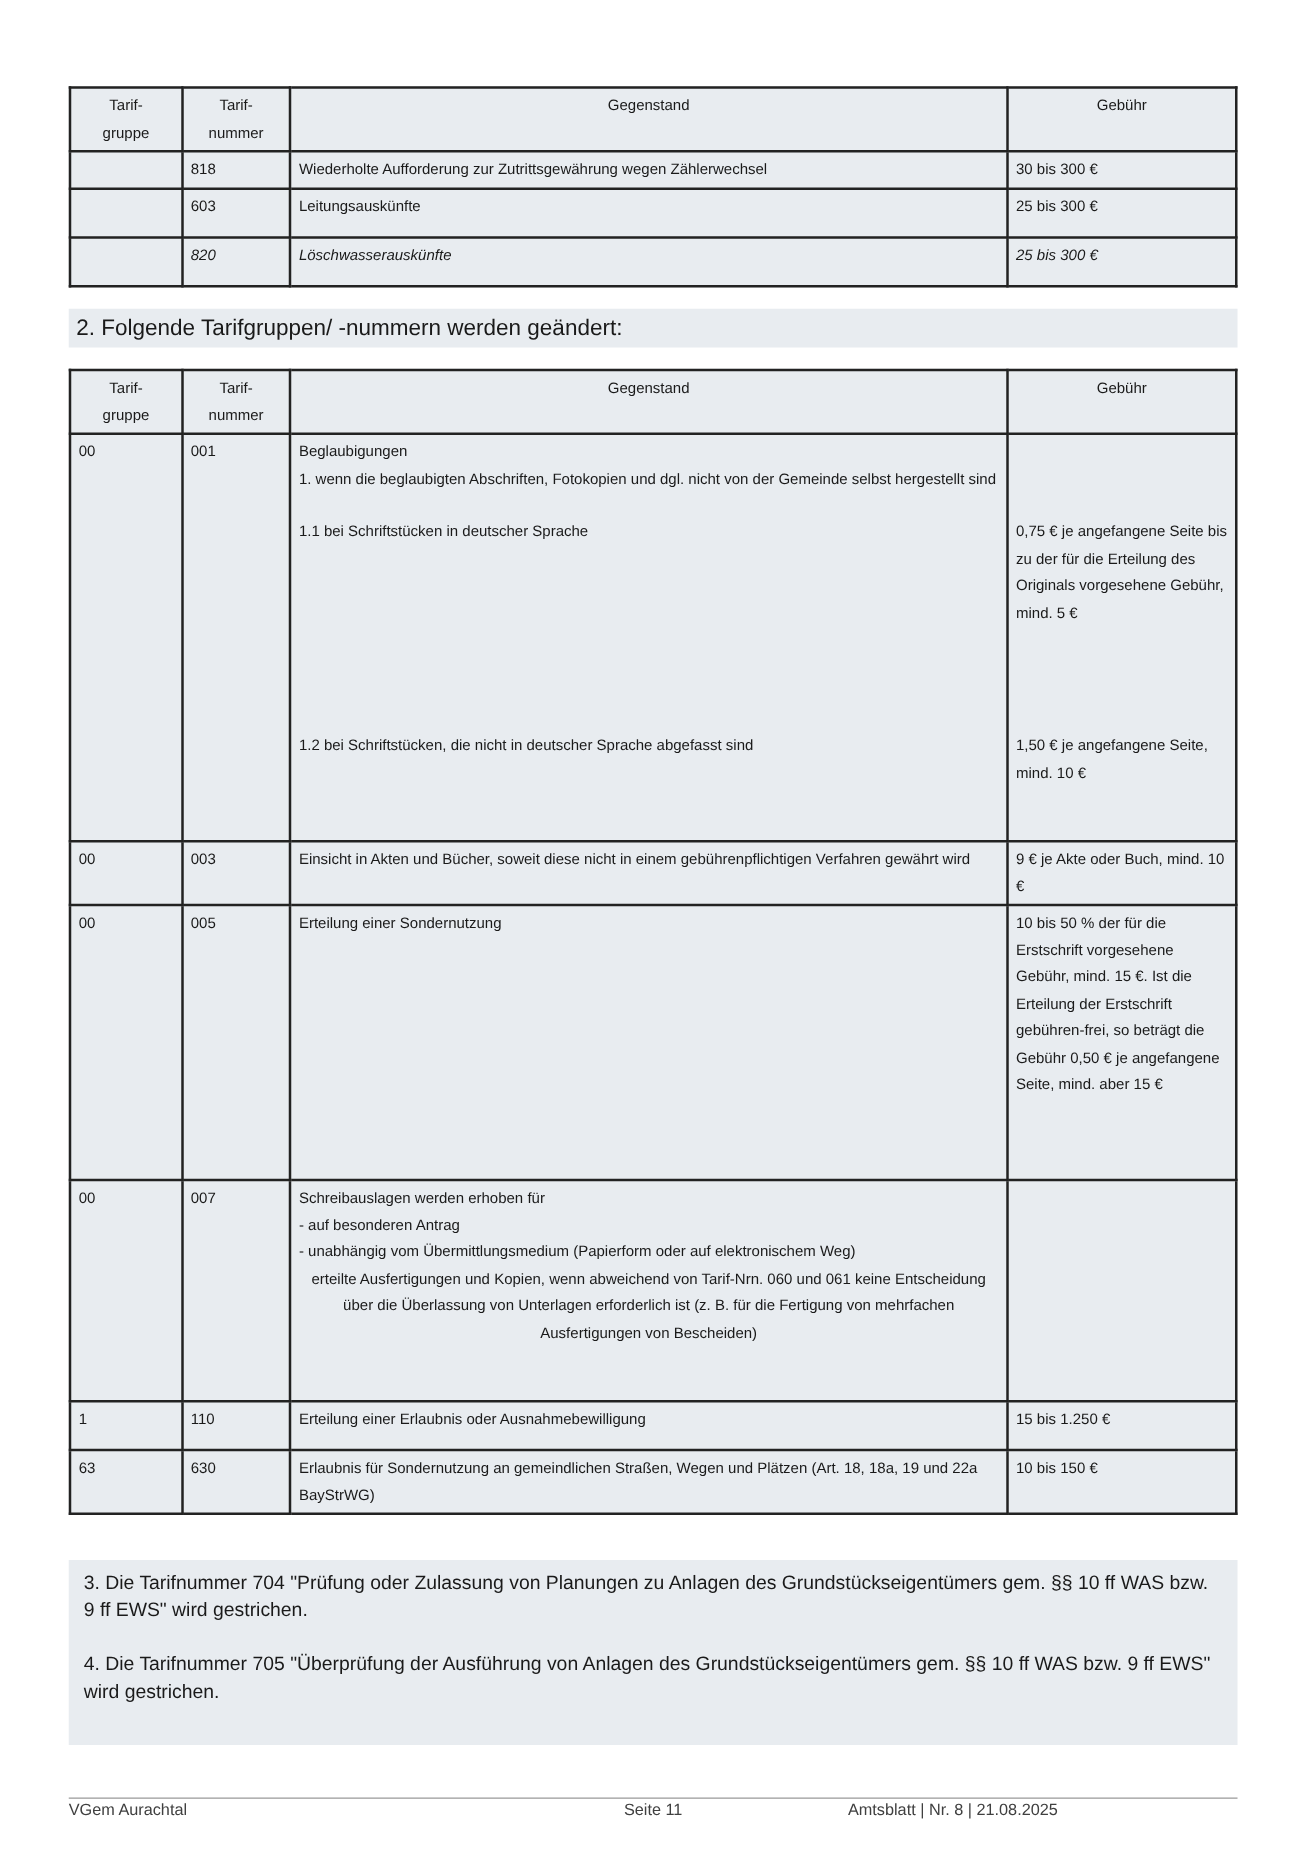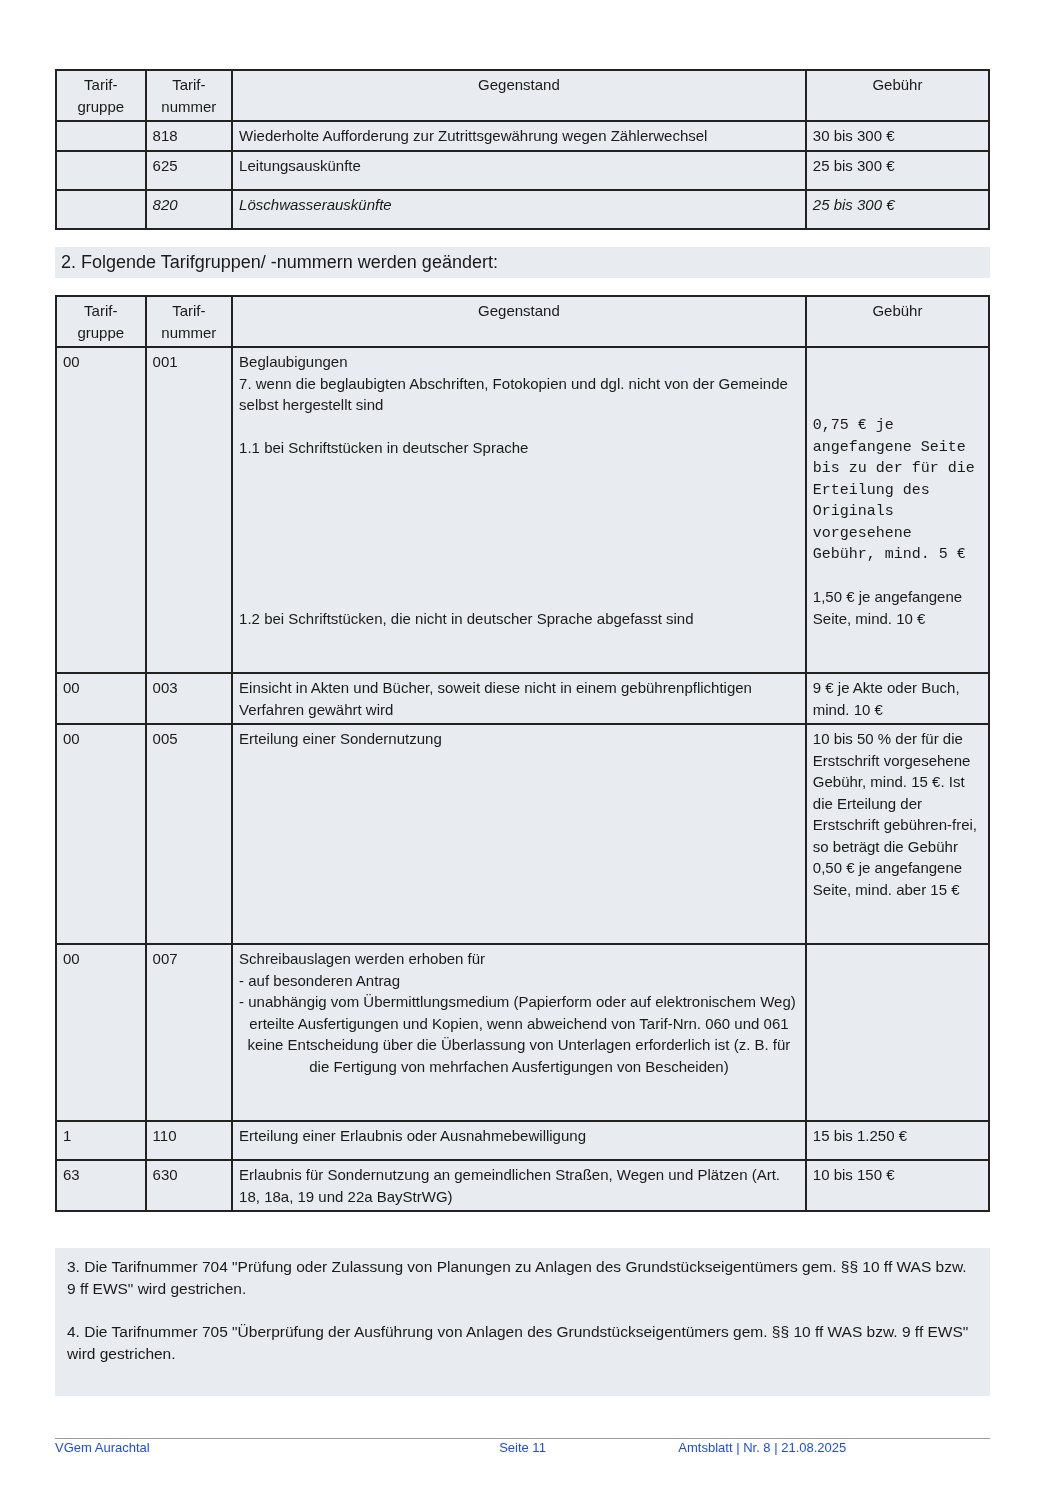--- a/index.html
+++ b/index.html
@@ -21,7 +21,7 @@
       width: 935px;
       border-collapse: collapse;
       background: #e8ecf0;
-      font-size: 15px;
+      font-size: 12px;
       line-height: 21.5px;
       table-layout: fixed;
     }

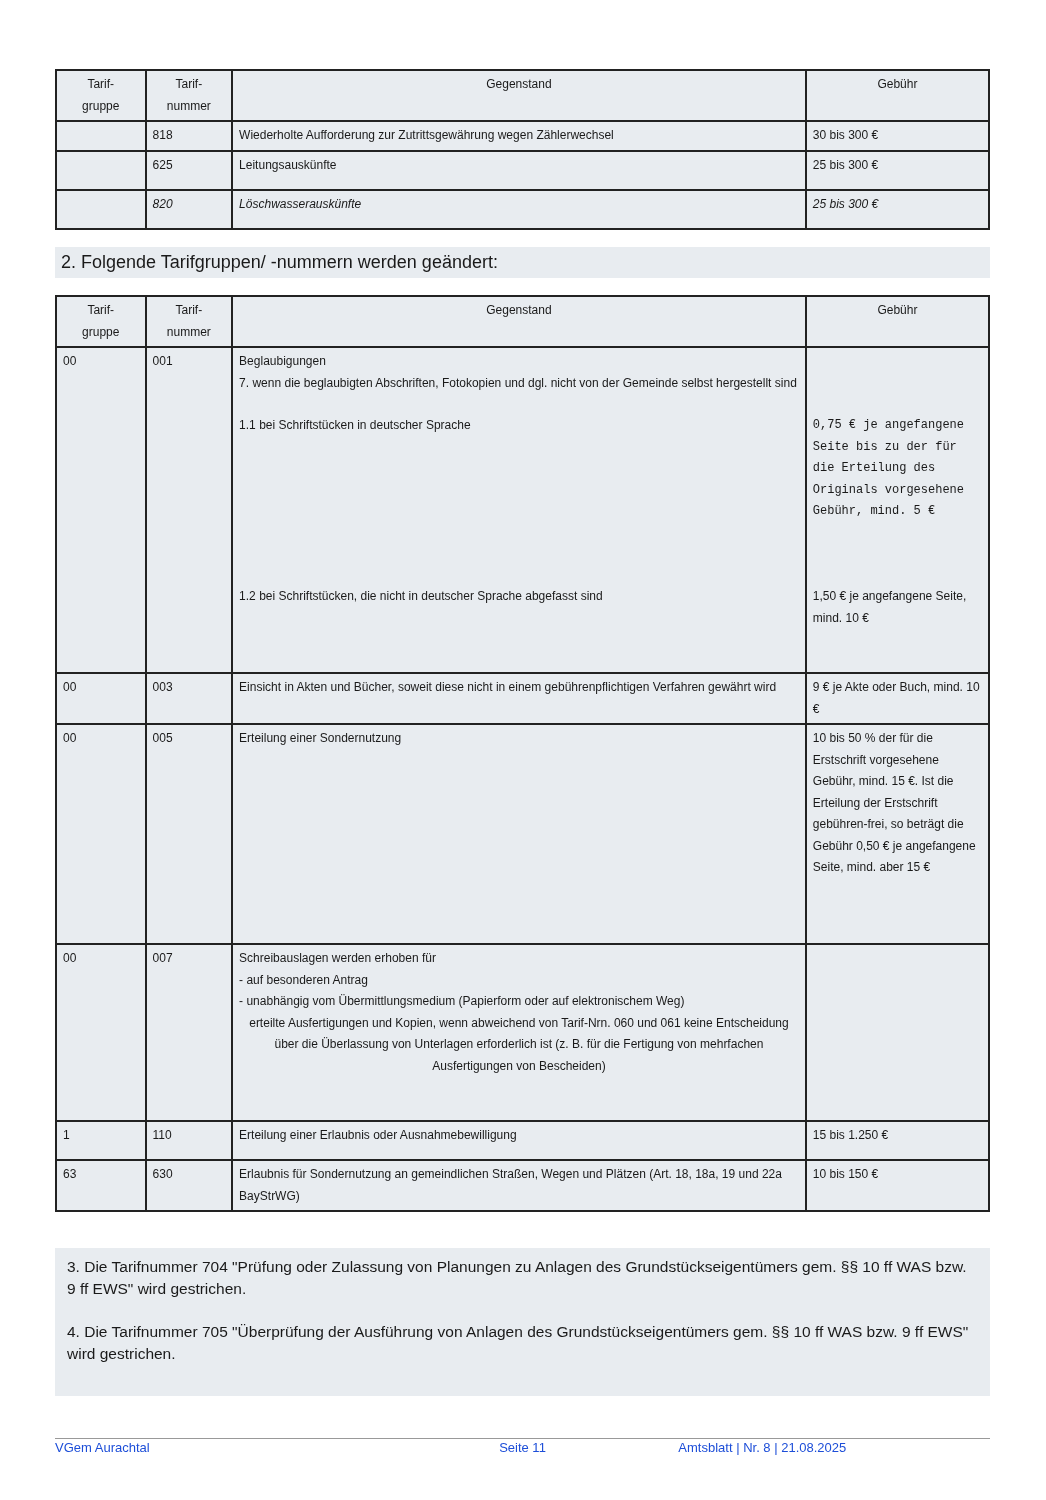--- a/index.html
+++ b/index.html
@@ -125,7 +125,7 @@
   </tr>
   <tr style="height:39px;">
     <td></td>
-    <td>625</td>
+    <td>603</td>
     <td>Leitungsauskünfte</td>
     <td>25 bis 300 €</td>
   </tr>

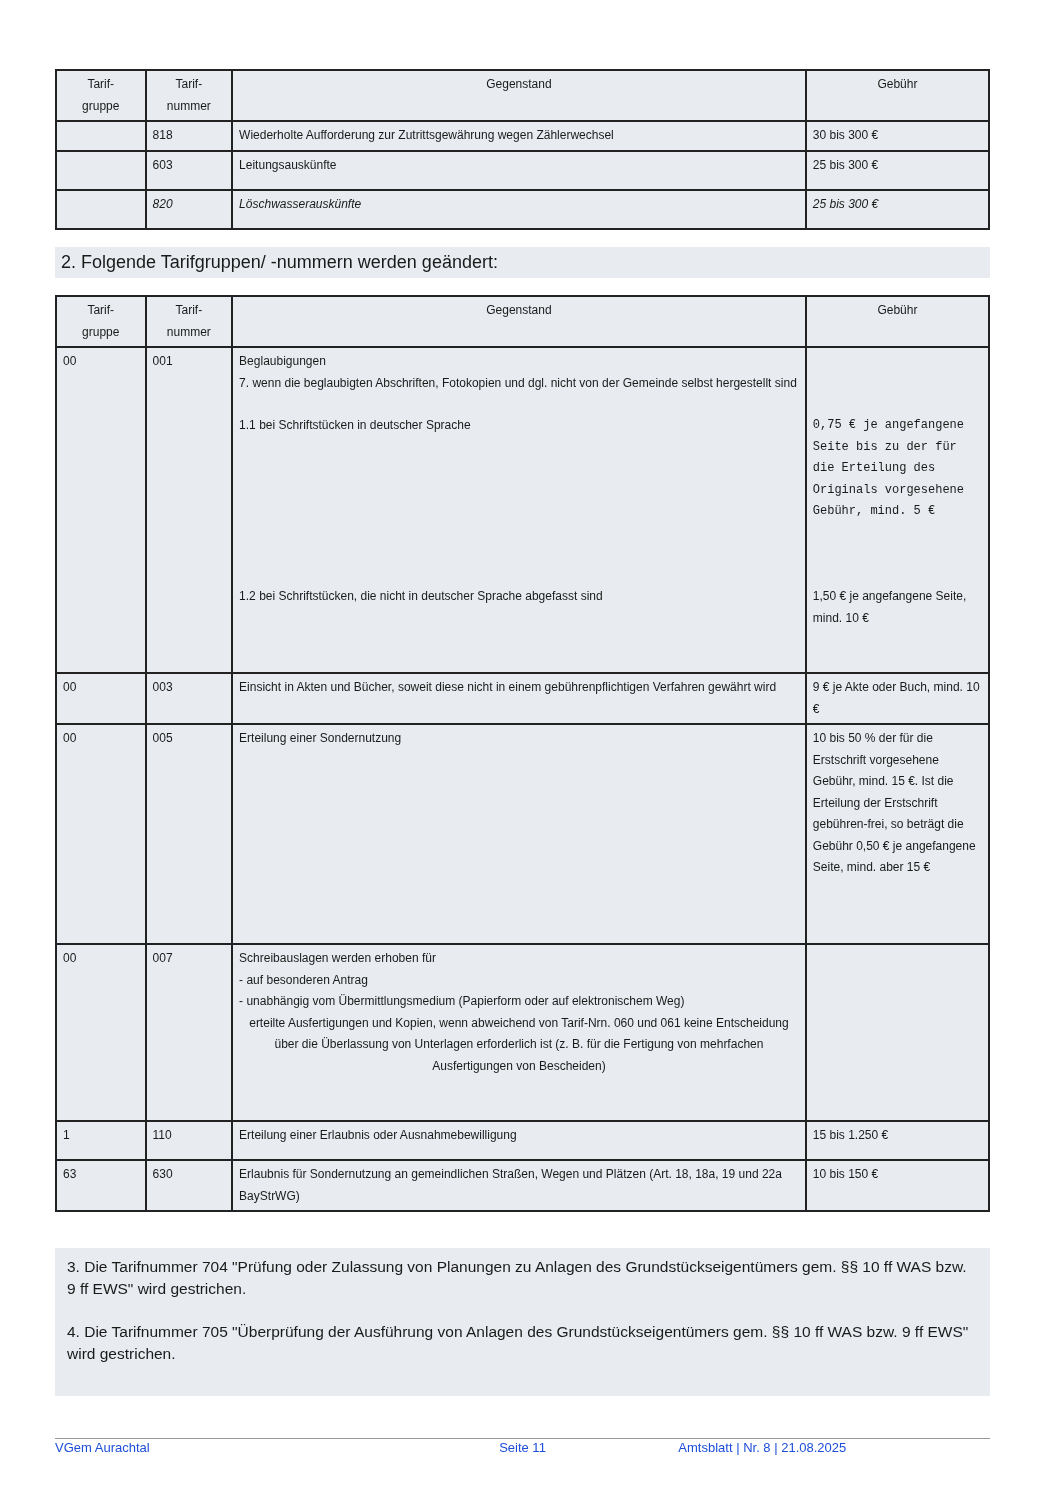--- a/index.html
+++ b/index.html
@@ -166,7 +166,7 @@
     <td>001</td>
     <td>
       <span class="block">Beglaubigungen</span>
-      <span class="block">7. wenn die beglaubigten Abschriften, Fotokopien und dgl. nicht von der Gemeinde selbst hergestellt sind</span>
+      <span class="block">1. wenn die beglaubigten Abschriften, Fotokopien und dgl. nicht von der Gemeinde selbst hergestellt sind</span>
       <span class="gap"></span>
       <span class="block" style="height:150px;">1.1 bei Schriftstücken in deutscher Sprache</span>
       <span class="gap"></span>

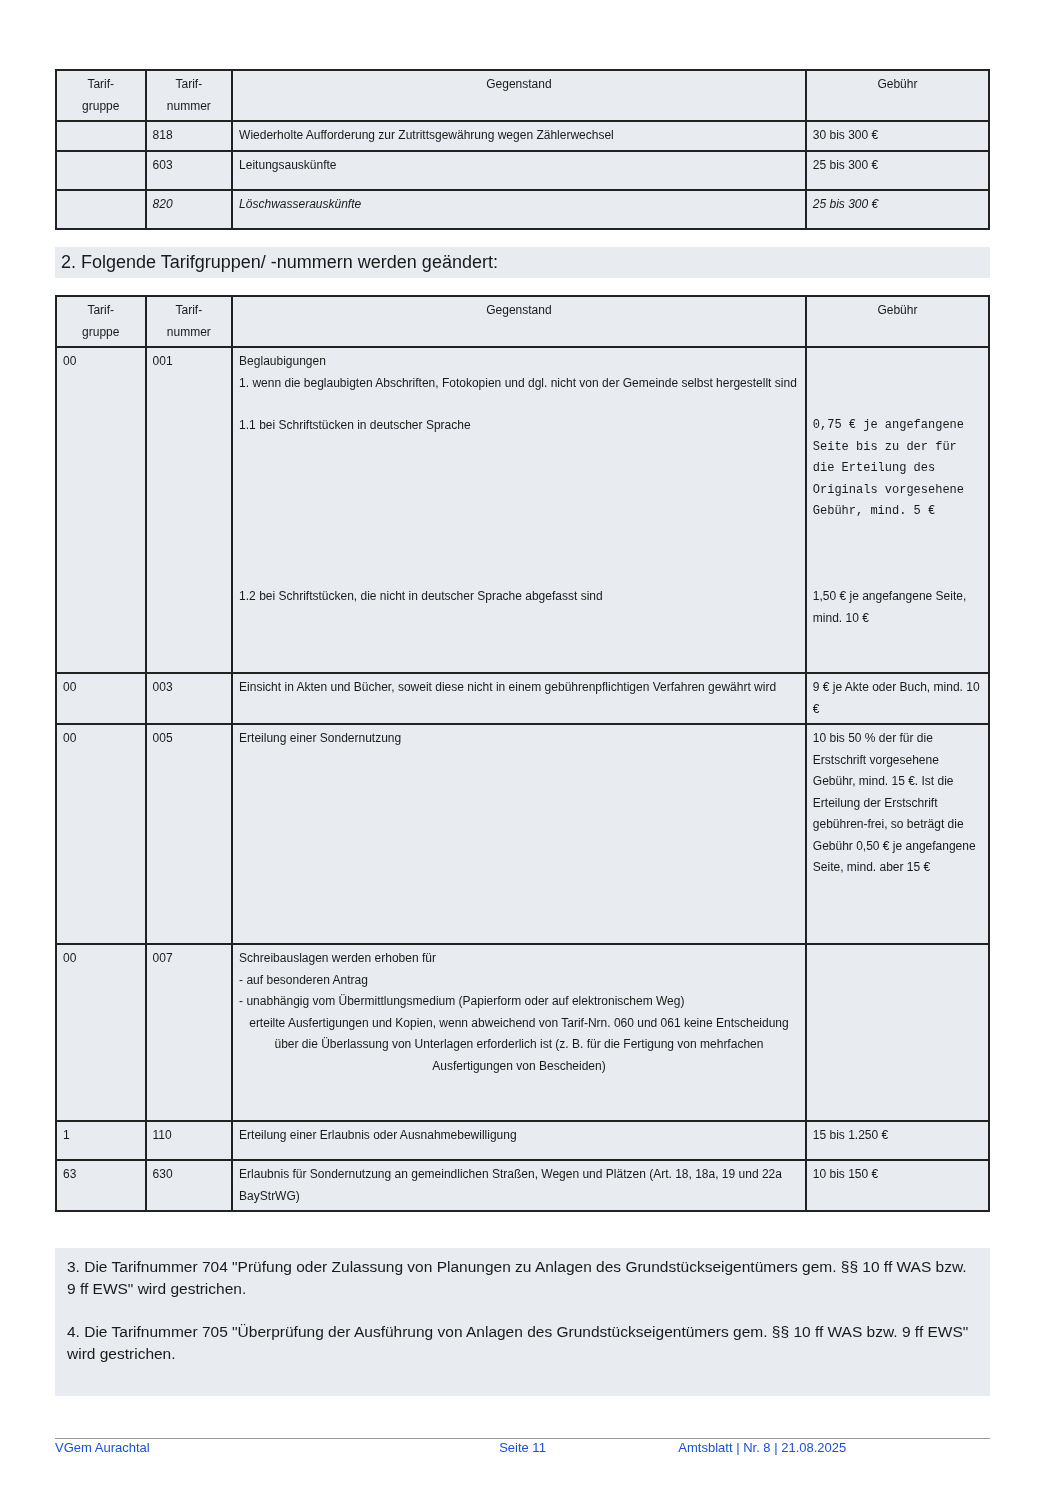--- a/index.html
+++ b/index.html
@@ -174,7 +174,7 @@
     </td>
     <td>
       <span class="block" style="height:64px;"></span>
-      <span class="block" style="height:150px;font-family:Liberation Mono, monospace;">0,75 € je angefangene Seite bis zu der für die Erteilung des Originals vorgesehene Gebühr, mind. 5 €</span>
+      <span class="block" style="height:150px;">0,75 € je angefangene Seite bis zu der für die Erteilung des Originals vorgesehene Gebühr, mind. 5 €</span>
       <span class="gap"></span>
       <span class="block">1,50 € je angefangene Seite, mind. 10 €</span>
     </td>

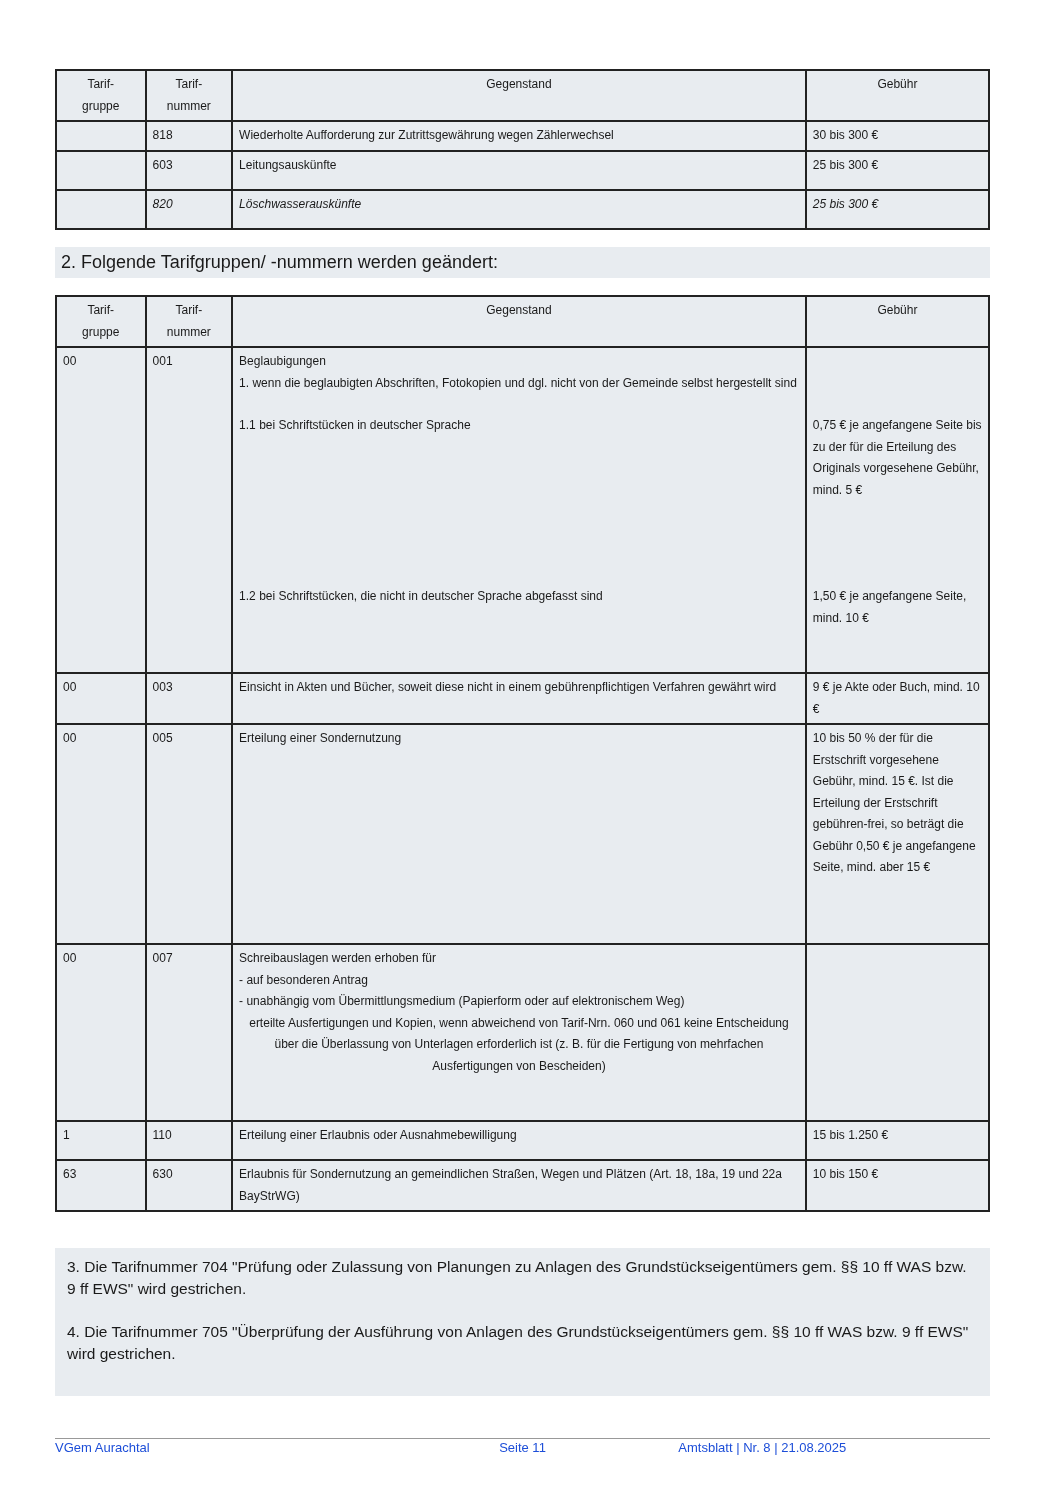--- a/index.html
+++ b/index.html
@@ -88,7 +88,7 @@
       line-height: 16px;
       display: flex;
       justify-content: space-between;
-      color: #1d4ed8;
+      color: #404040;
     }
     .footer span { flex: 1; }
     .footer .center { text-align: center; }

